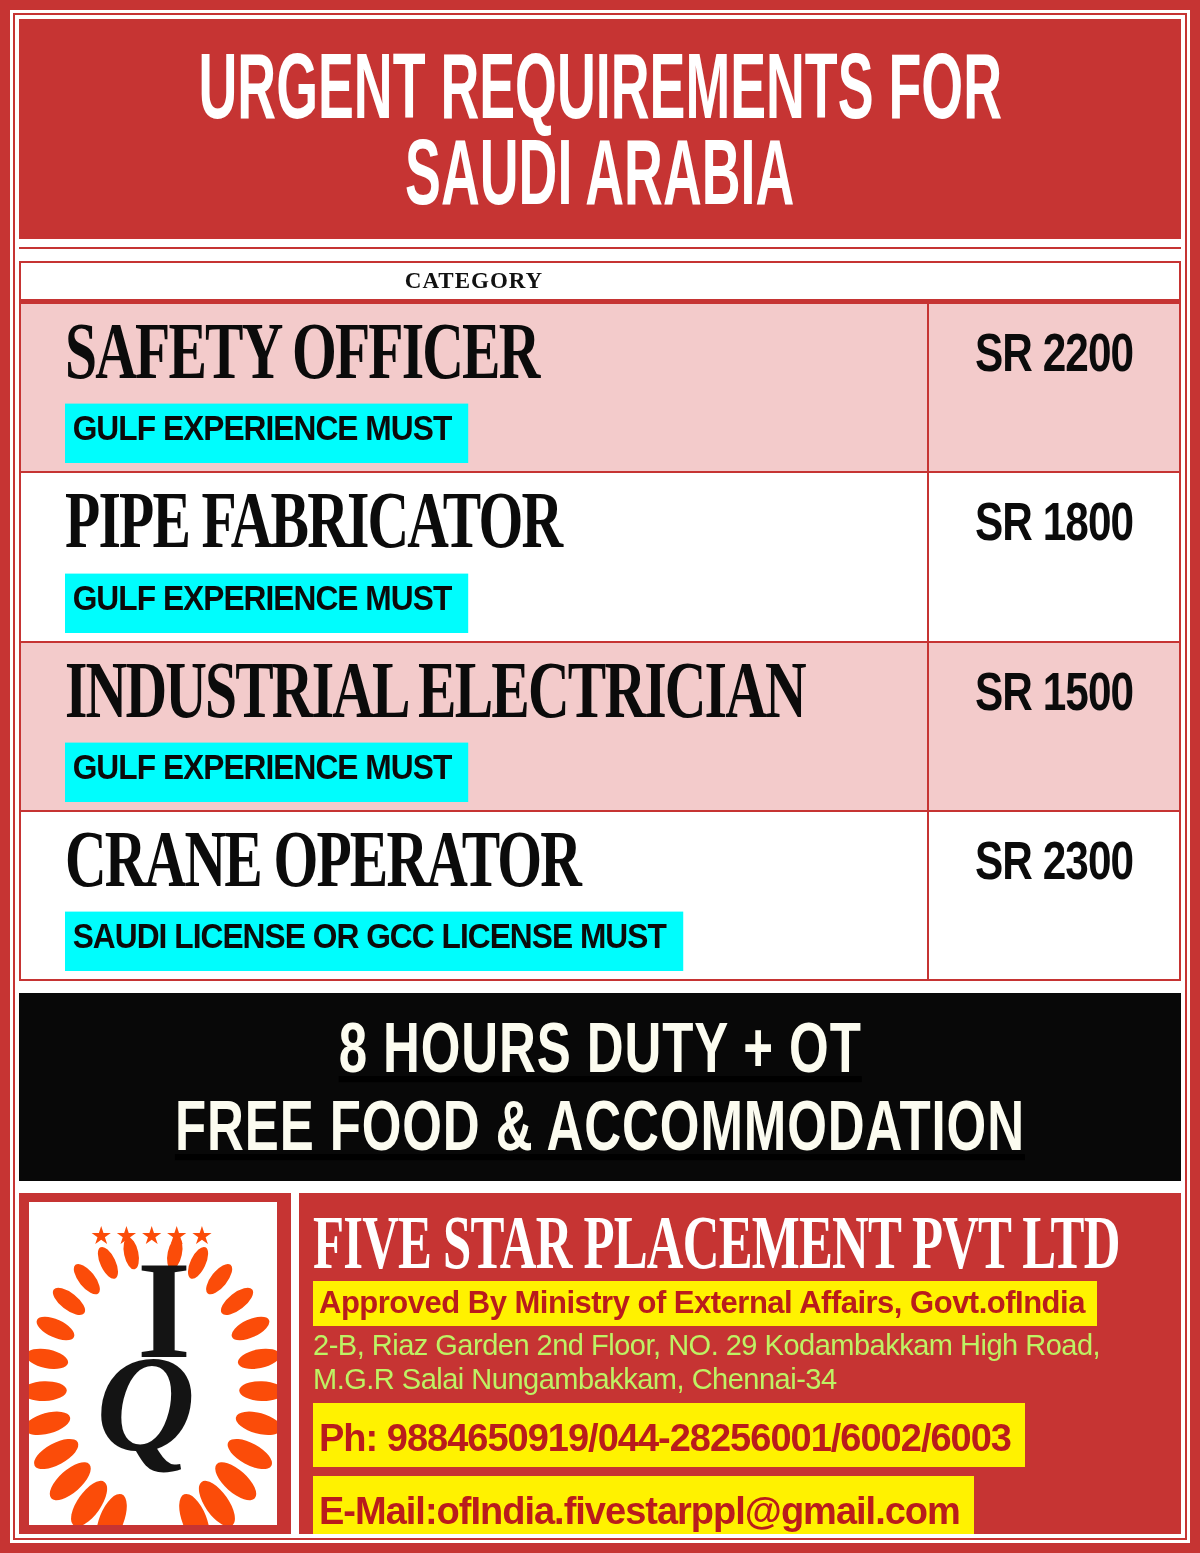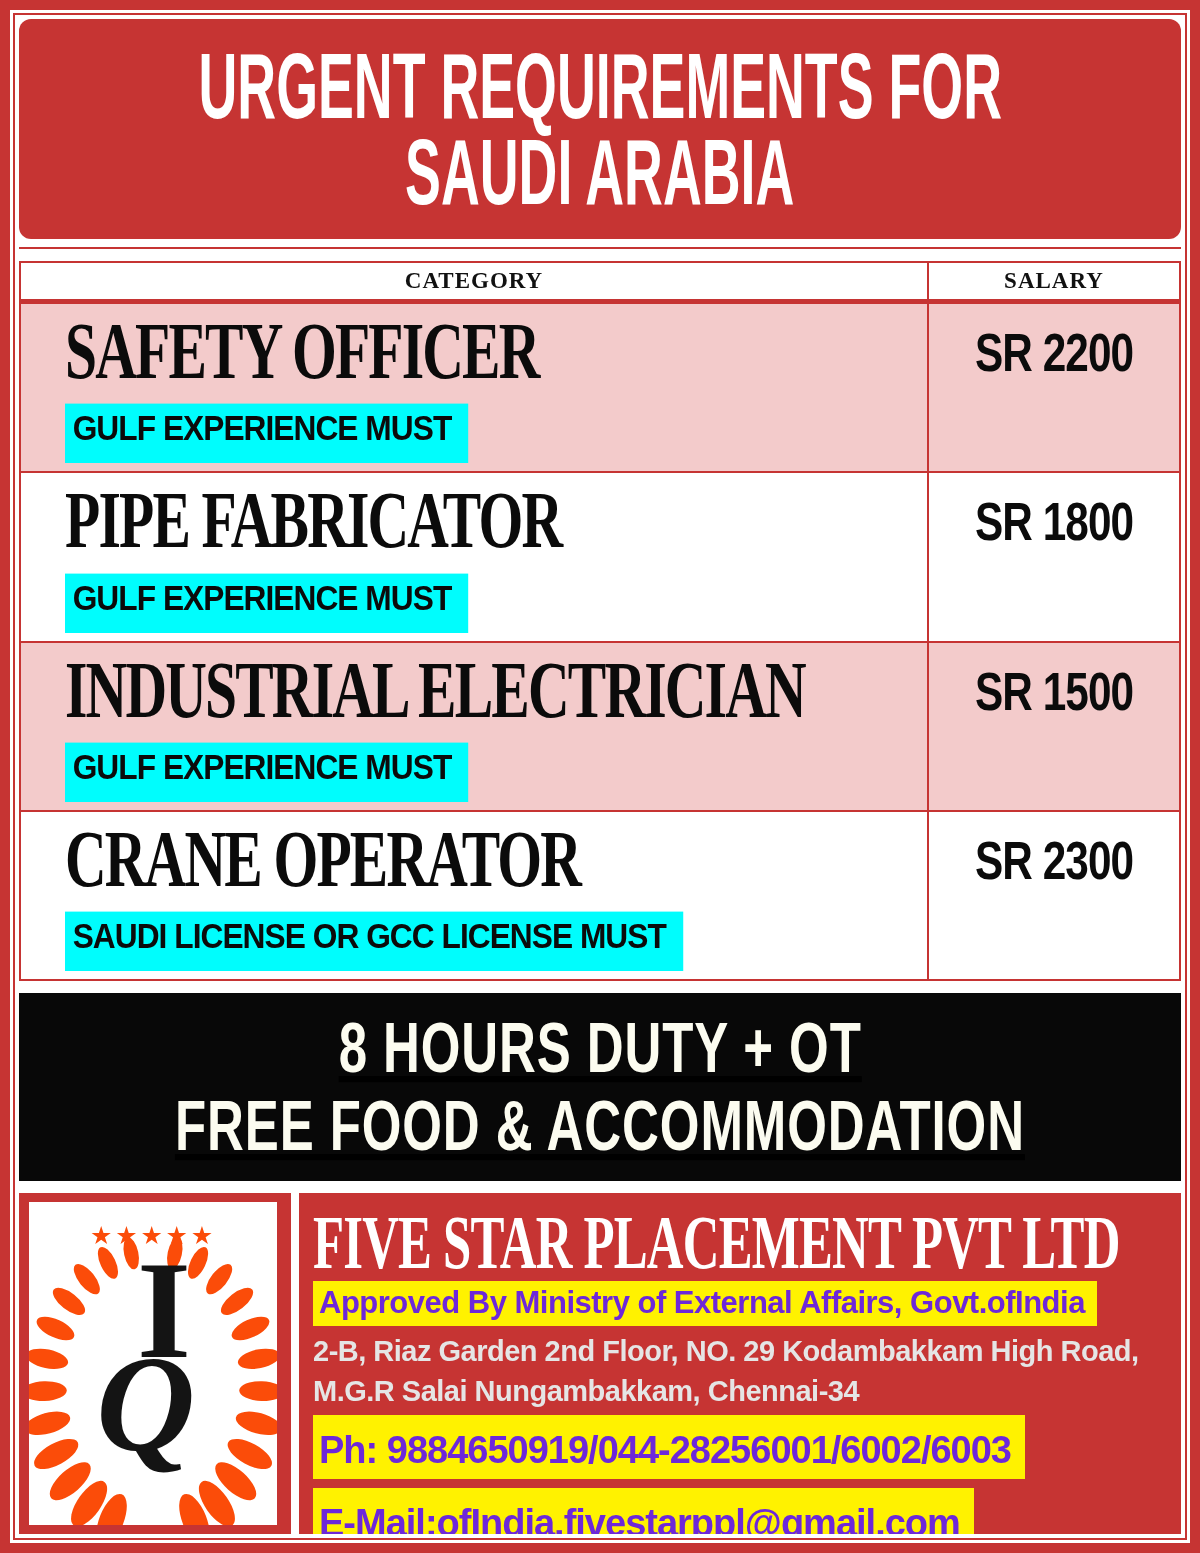--- a/index.html
+++ b/index.html
@@ -29,7 +29,6 @@
     background:var(--red);height:220px;flex:0 0 auto;
     display:flex;flex-direction:column;align-items:center;justify-content:center;gap:22px;
     overflow:hidden;
-    border-radius:12px;
   }
   .header-line{
     color:#ffffff;font-weight:bold;font-size:64px;line-height:1;

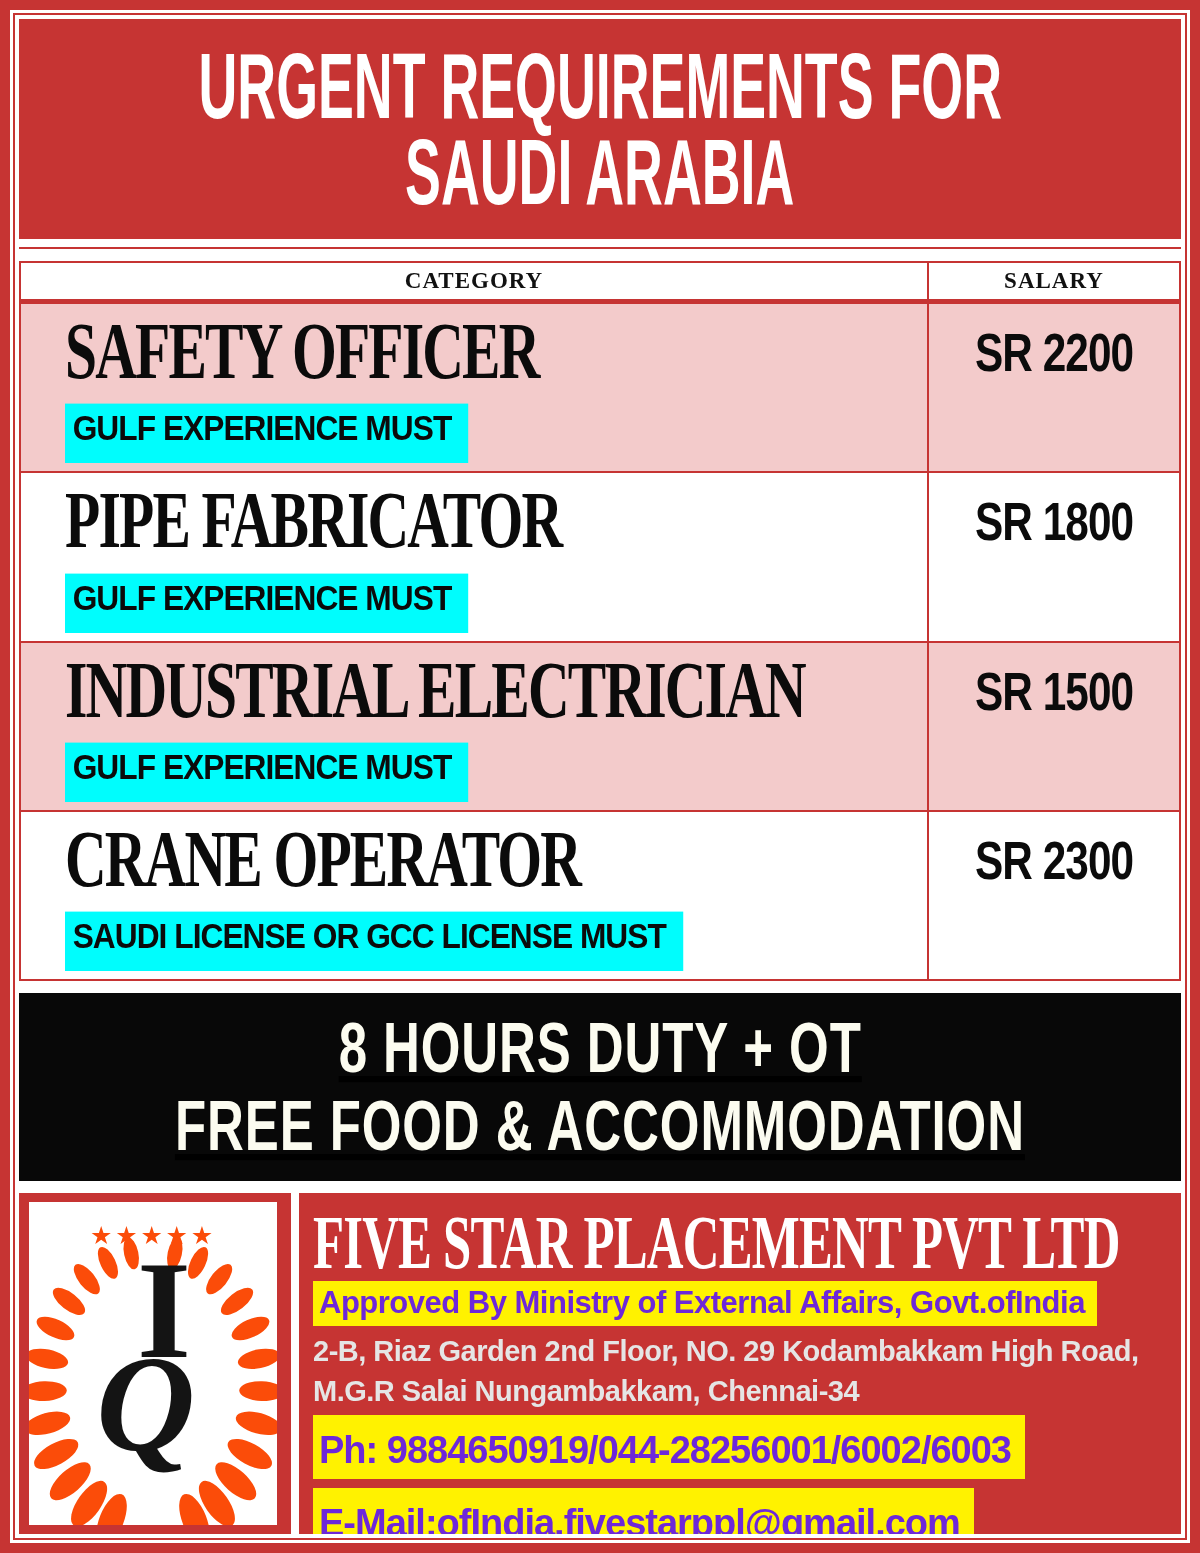--- a/index.html
+++ b/index.html
@@ -149,7 +149,6 @@
     <div class="jobs-table">
       <div class="thead">
         <div class="th th-category">CATEGORY</div>
-        <div class="th th-salary">SALARY</div>
       </div>
       <div class="tbody">
 

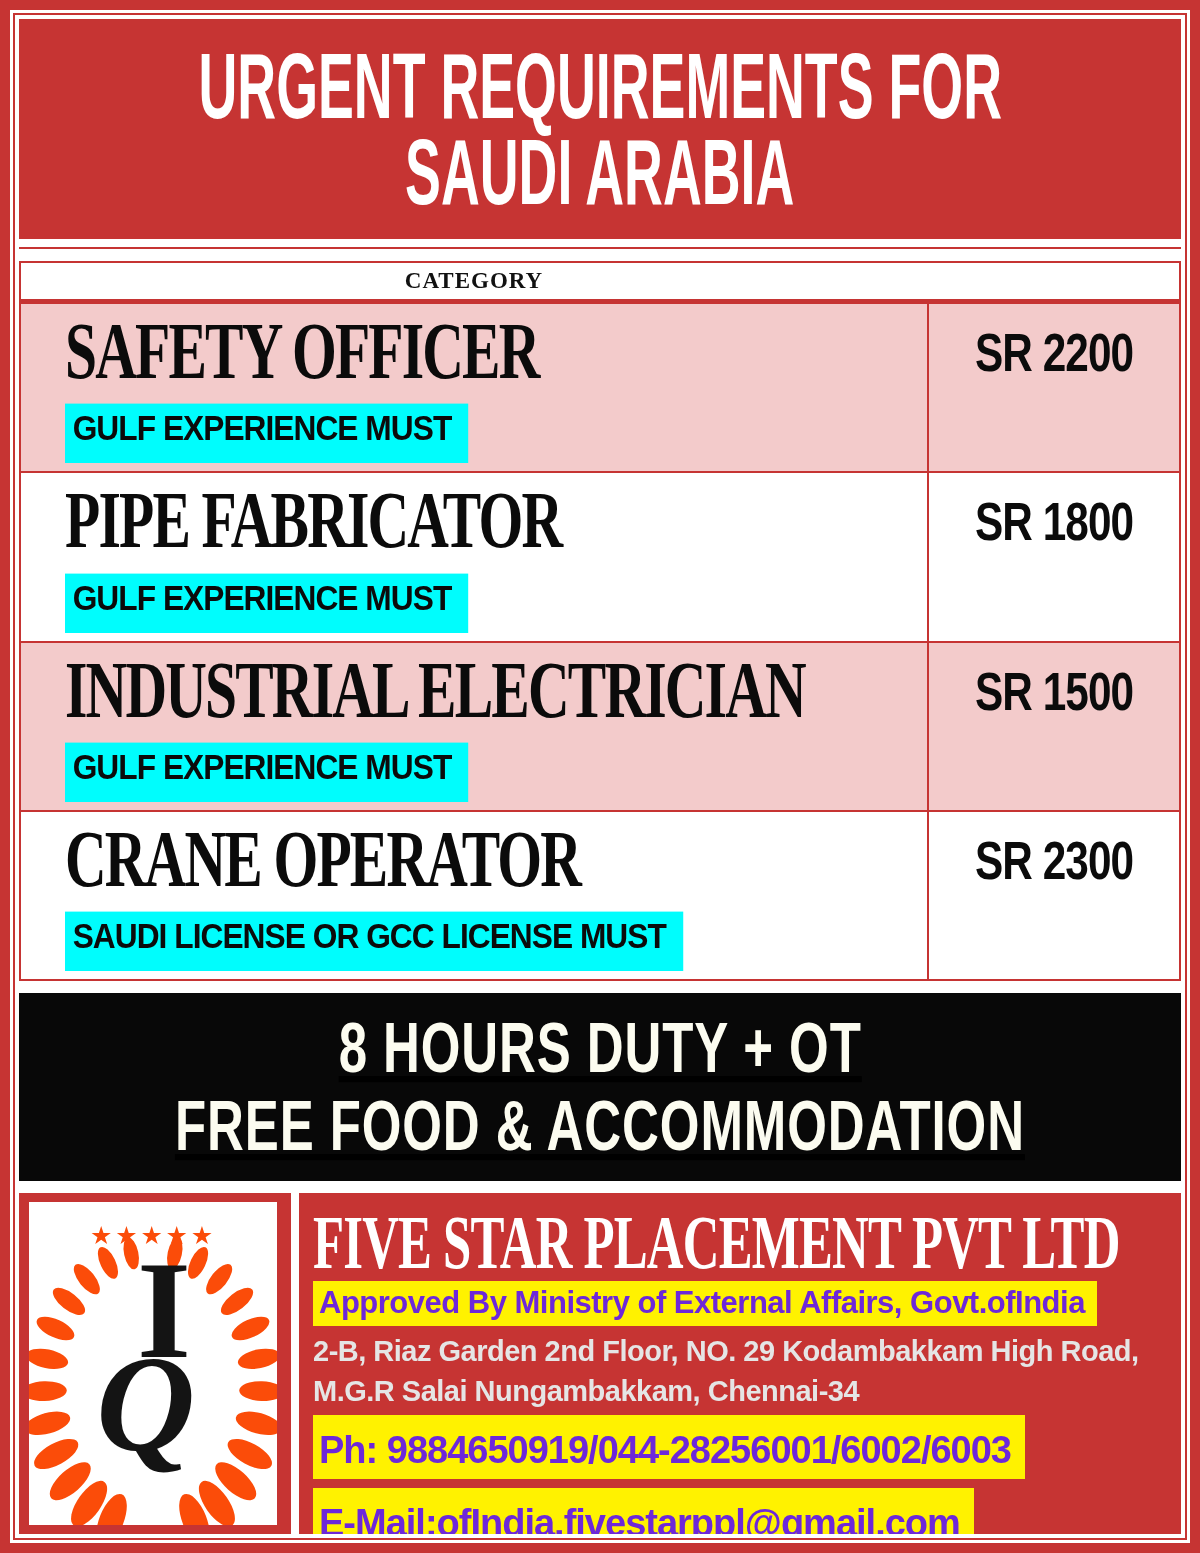--- a/index.html
+++ b/index.html
@@ -119,7 +119,7 @@
     line-height:1.08;letter-spacing:-1px;white-space:nowrap;
     transform:scale(0.82,1.22);transform-origin:left top;display:inline-block;
   }
-  .hl{background:var(--yellow);color:#6d28d9;}
+  .hl{background:var(--yellow);color:#b91c1c;}
   .approved-line{
     font-weight:bold;font-size:31px;line-height:1;letter-spacing:-0.5px;
     padding:6px 12px 8px 6px;margin-top:12px;display:inline-block;white-space:nowrap;

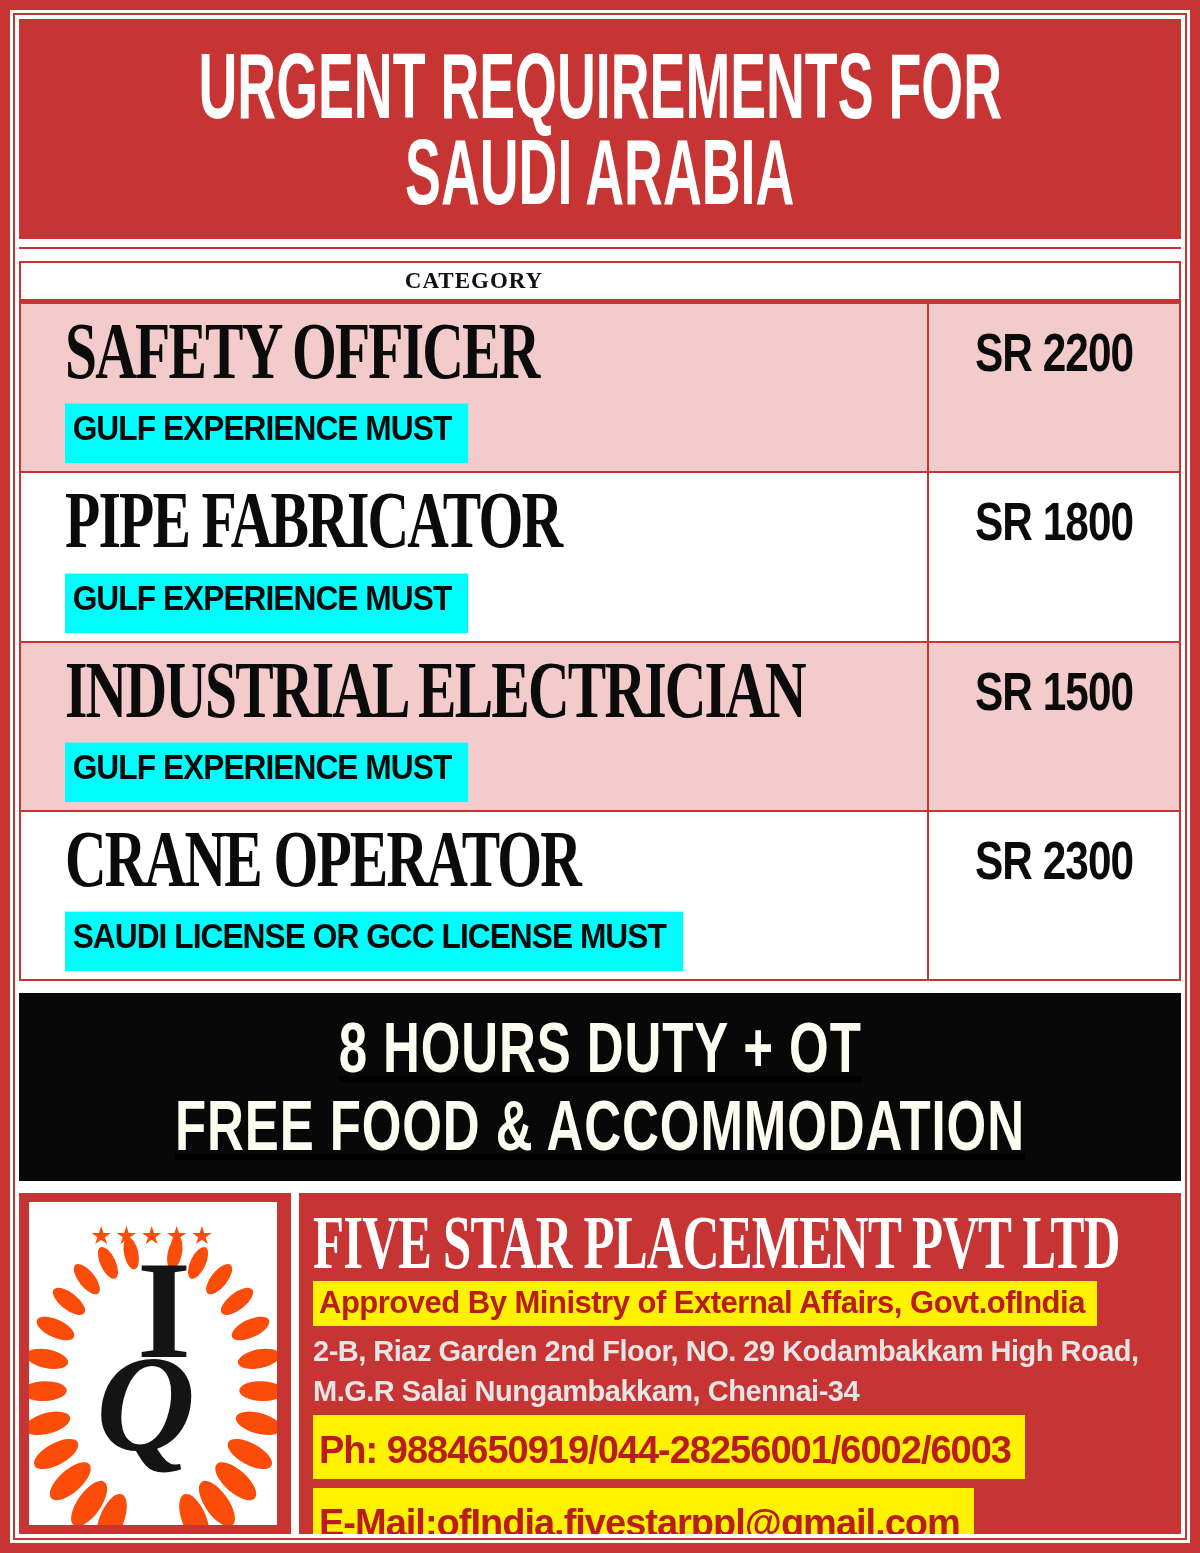--- a/index.html
+++ b/index.html
@@ -125,8 +125,8 @@
     padding:6px 12px 8px 6px;margin-top:12px;display:inline-block;white-space:nowrap;
   }
   .addr-line{
-    color:#e5e5e5;font-weight:bold;font-size:29px;line-height:1;letter-spacing:-0.5px;
-    margin-top:11px;white-space:nowrap;
+    color:#bef264;font-weight:normal;font-size:29px;line-height:1;letter-spacing:-0.5px;
+    margin-top:5px;white-space:nowrap;
   }
   .phone-line,.email-line{
     font-weight:bold;font-size:38px;line-height:1;letter-spacing:-1px;

